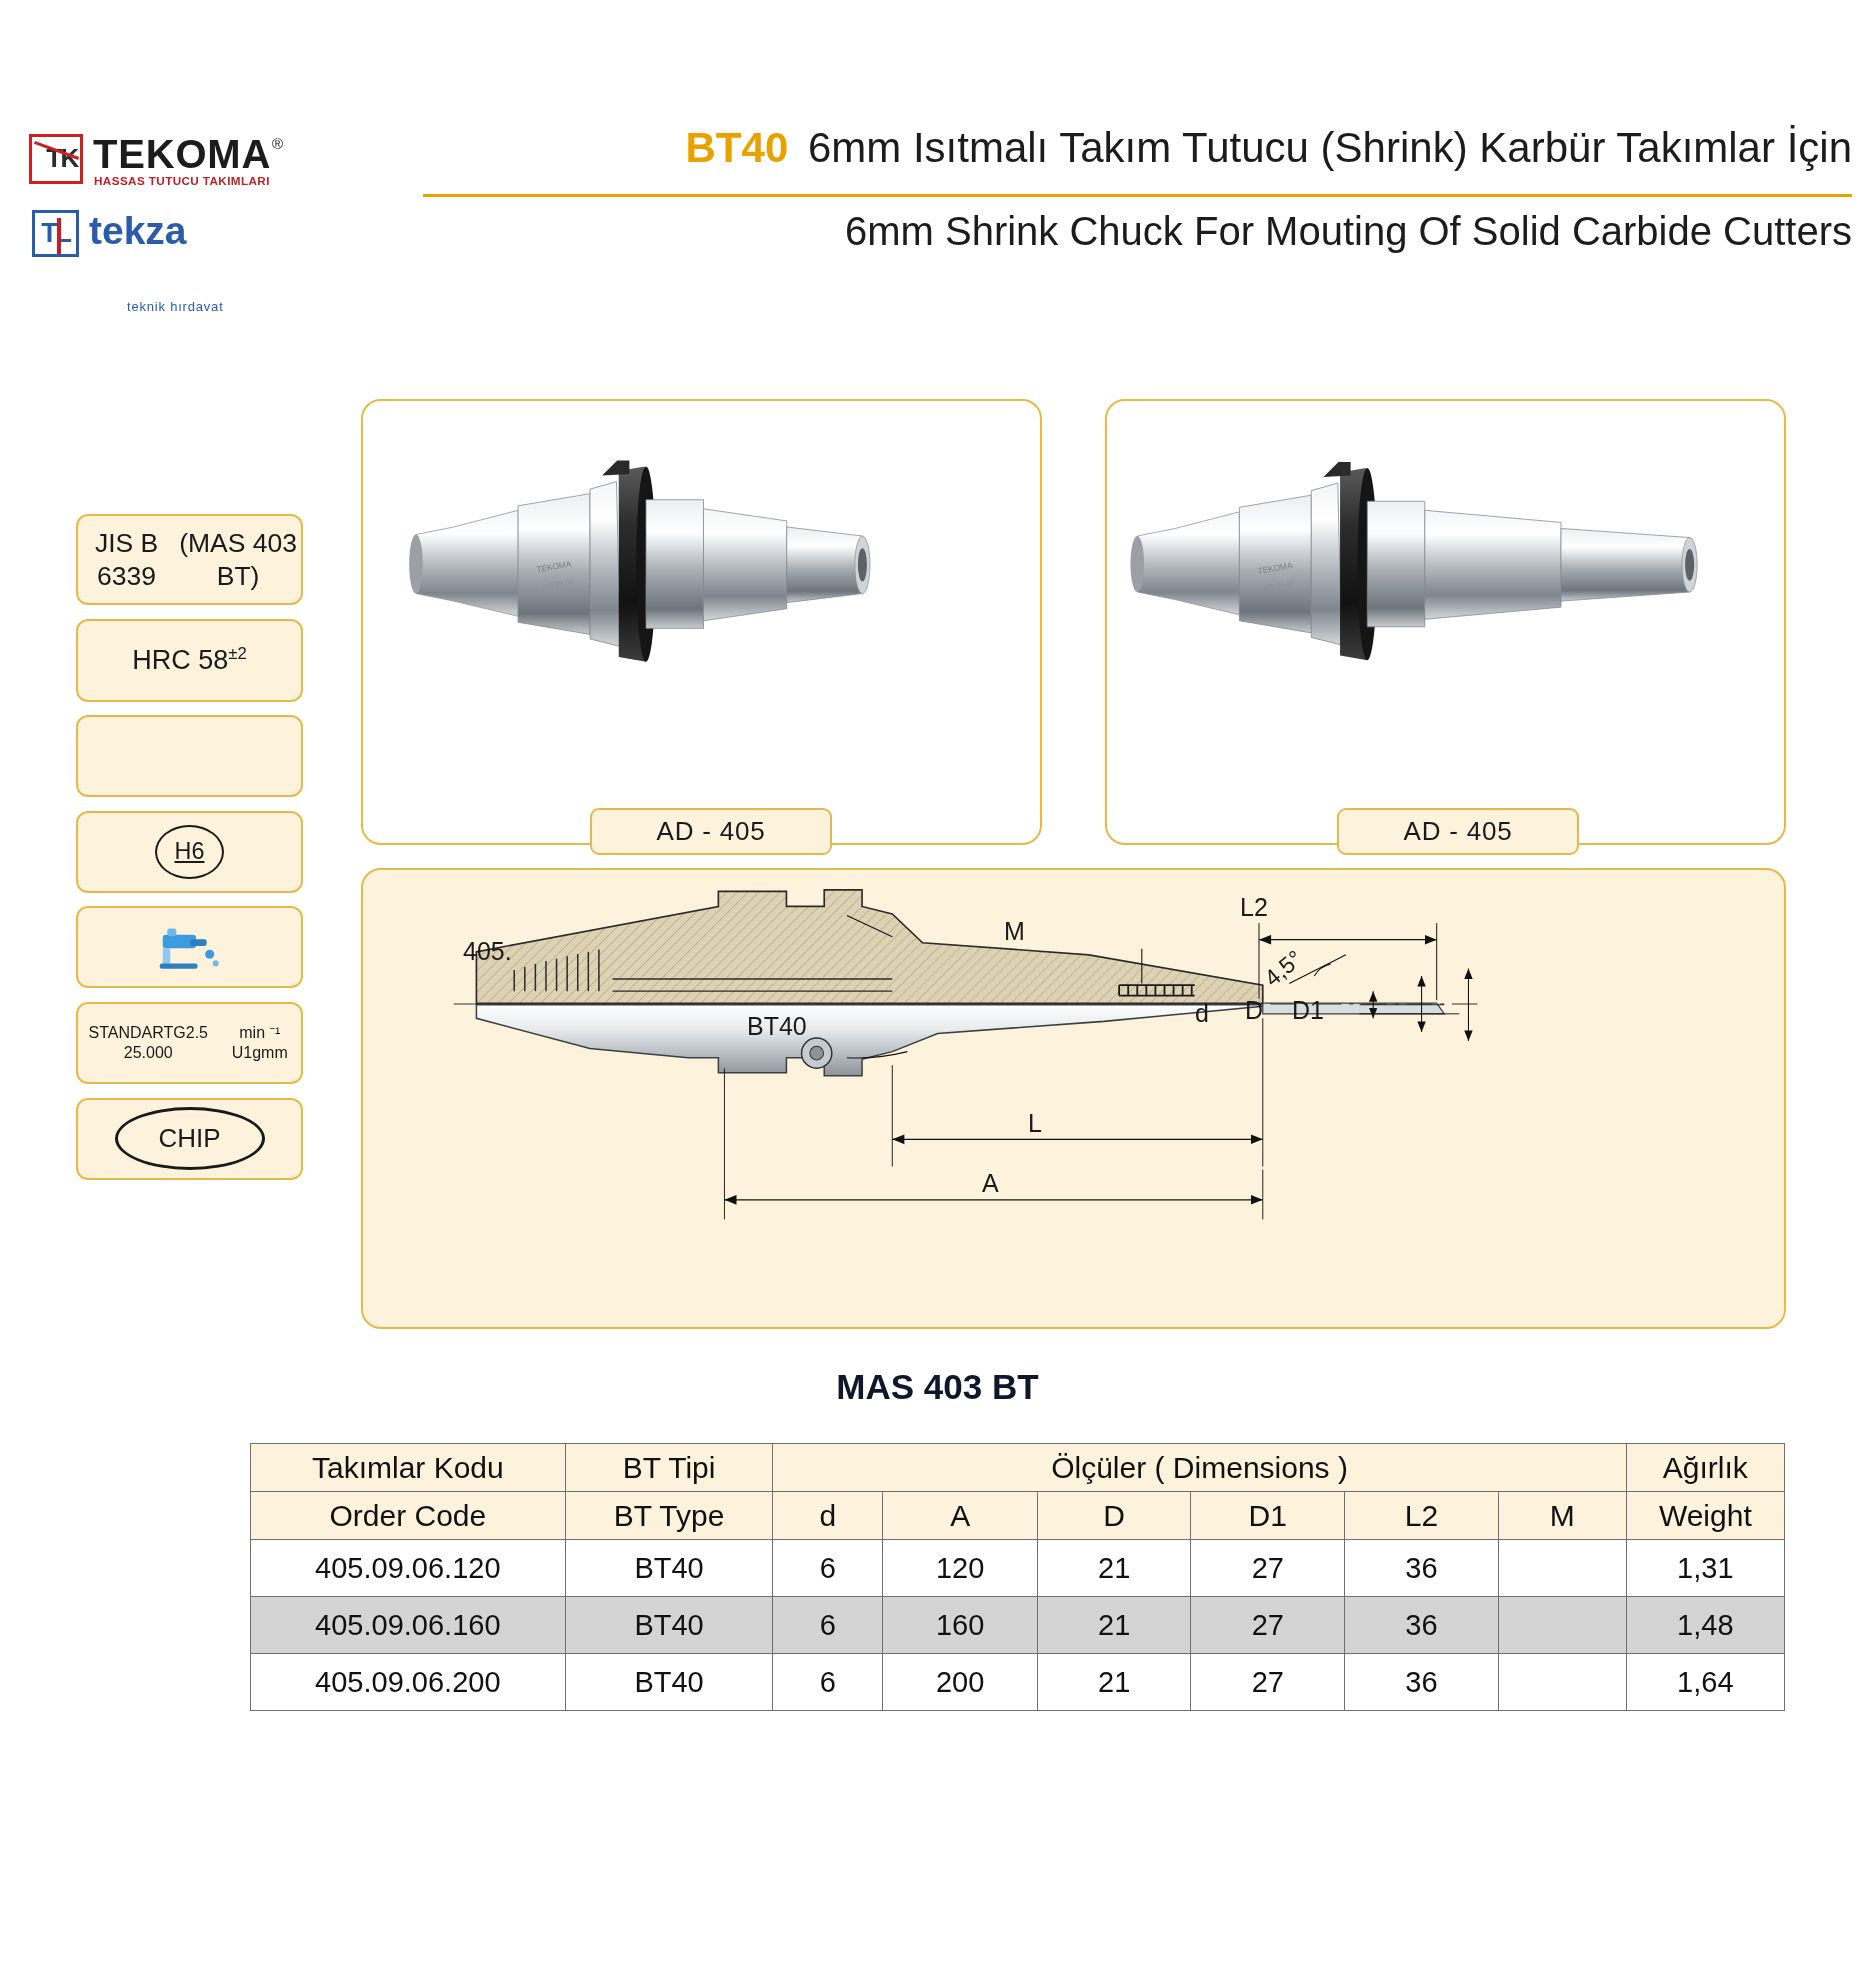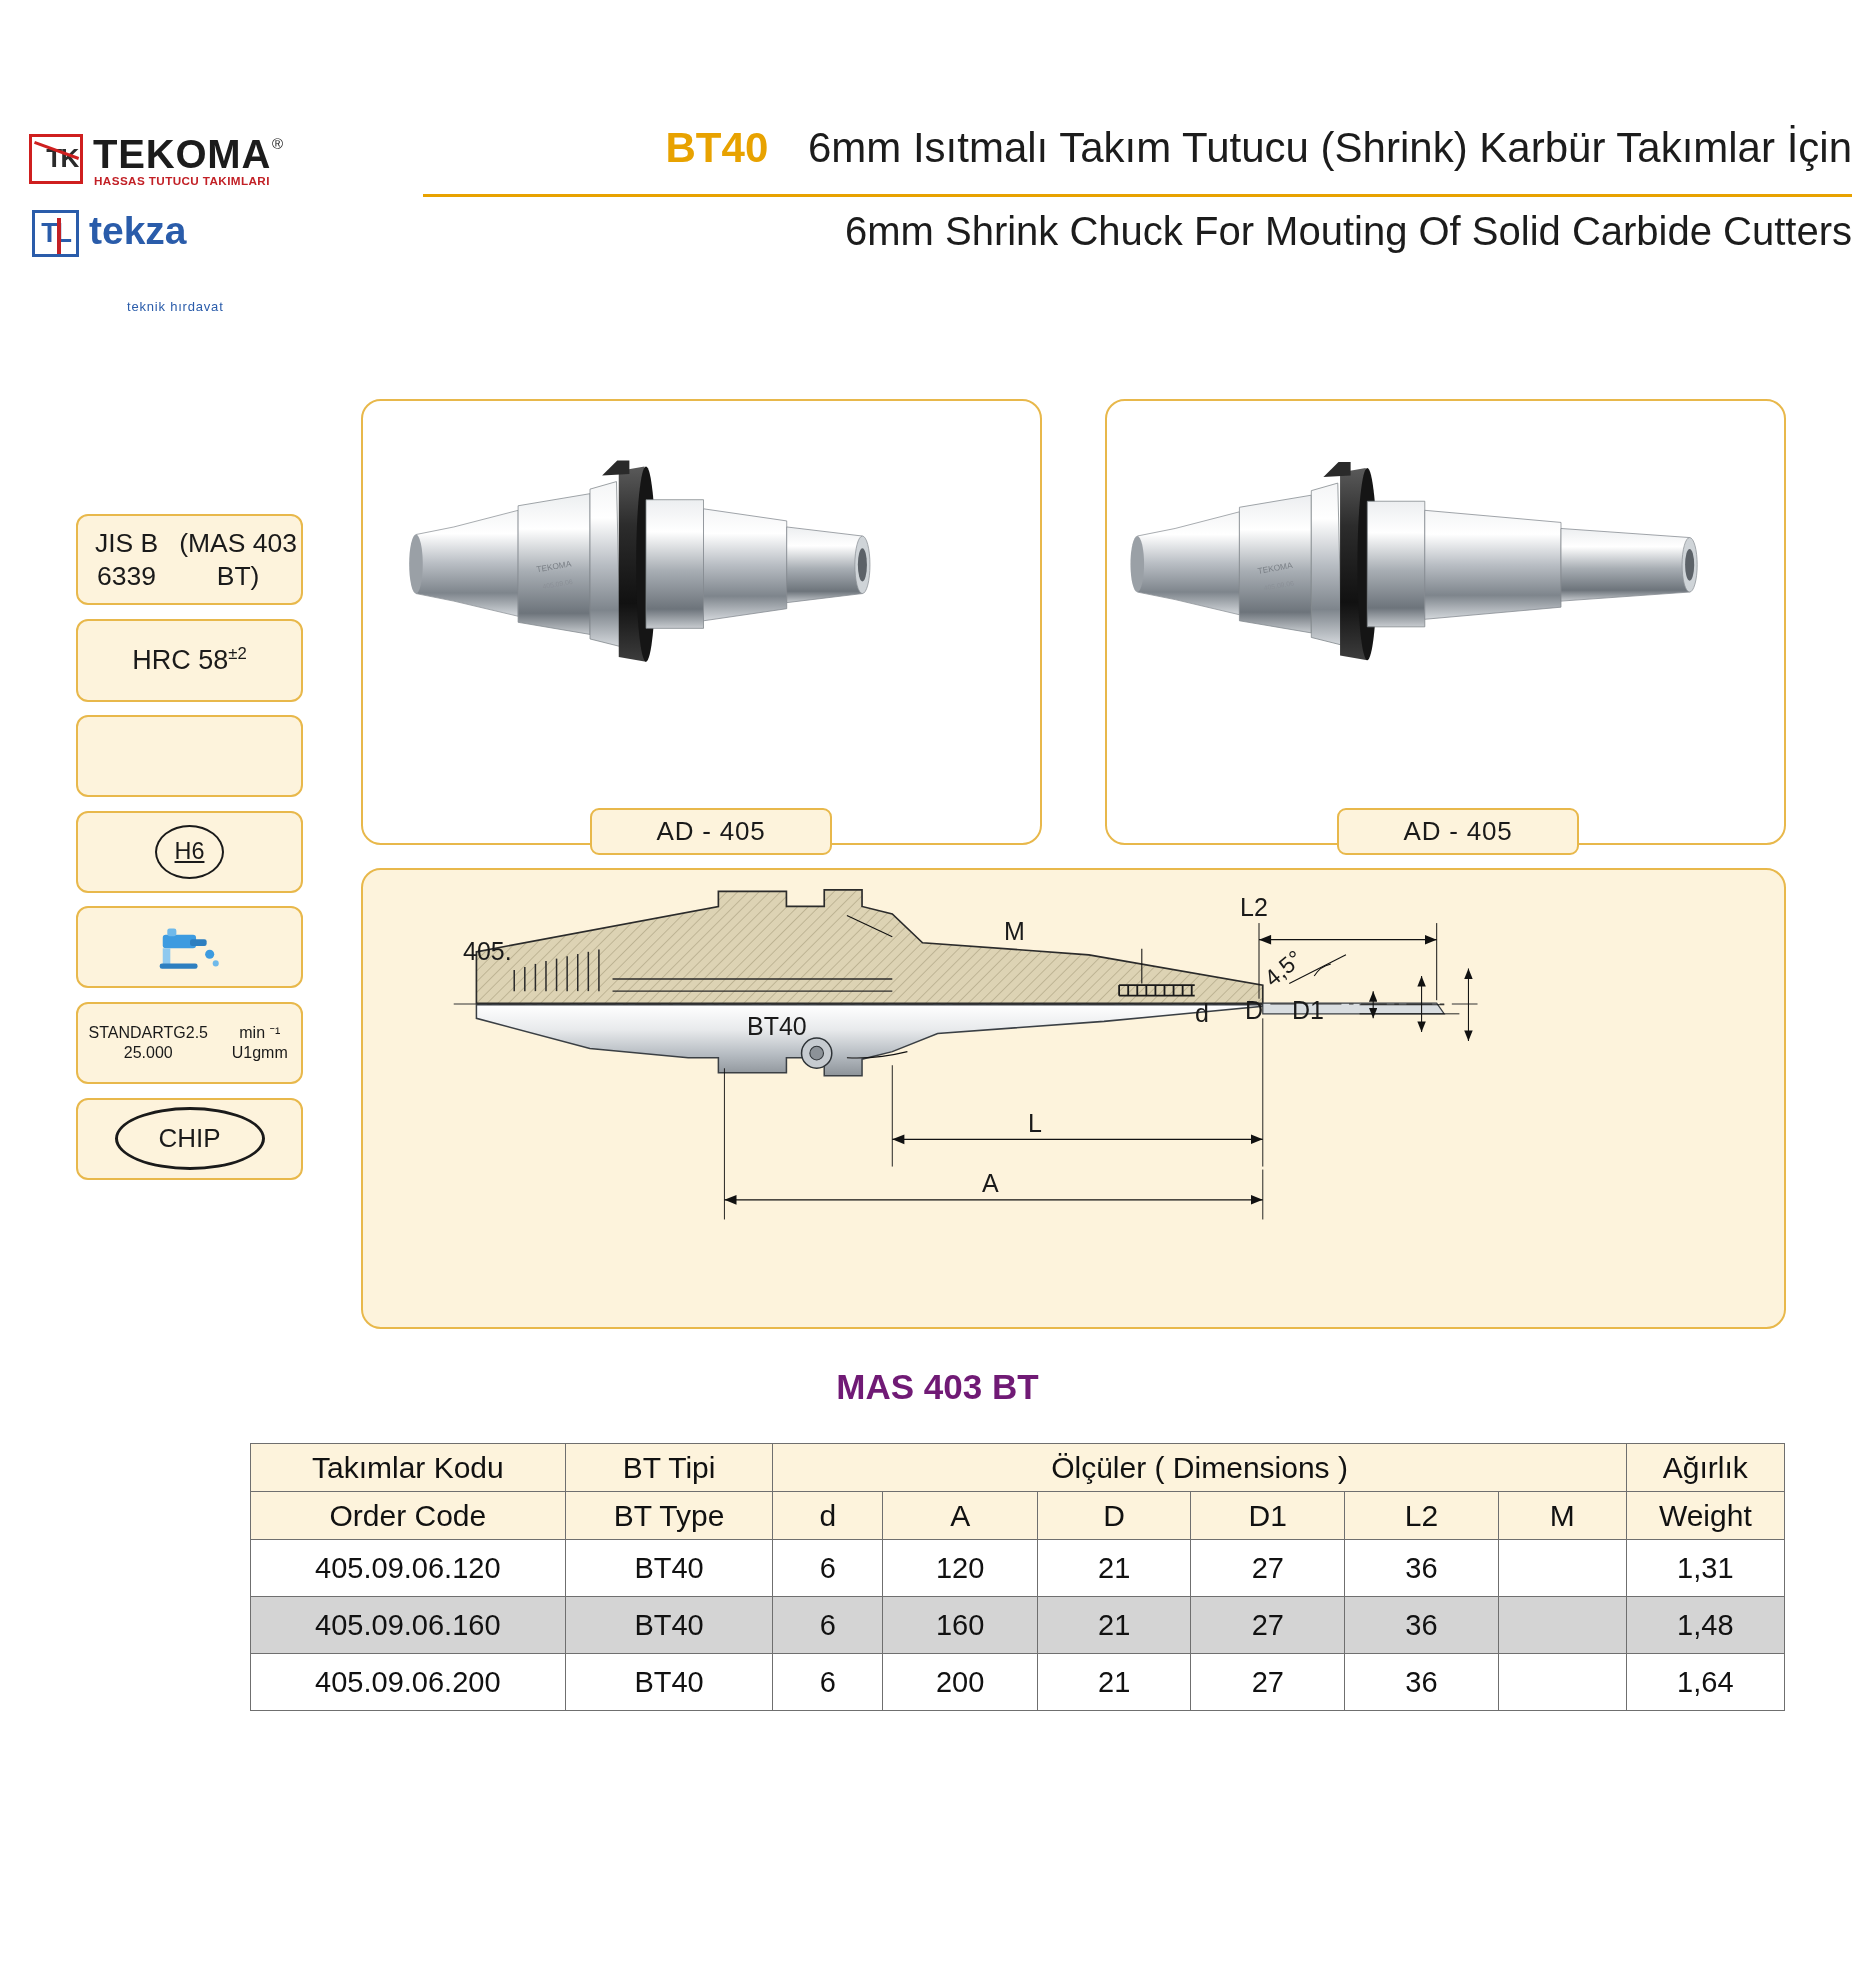--- a/index.html
+++ b/index.html
@@ -136,7 +136,6 @@
   }
   .title-tr {
     color: #1c1c1c;
-    margin-left: 20px;
   }
   .title-rule {
     position: absolute;

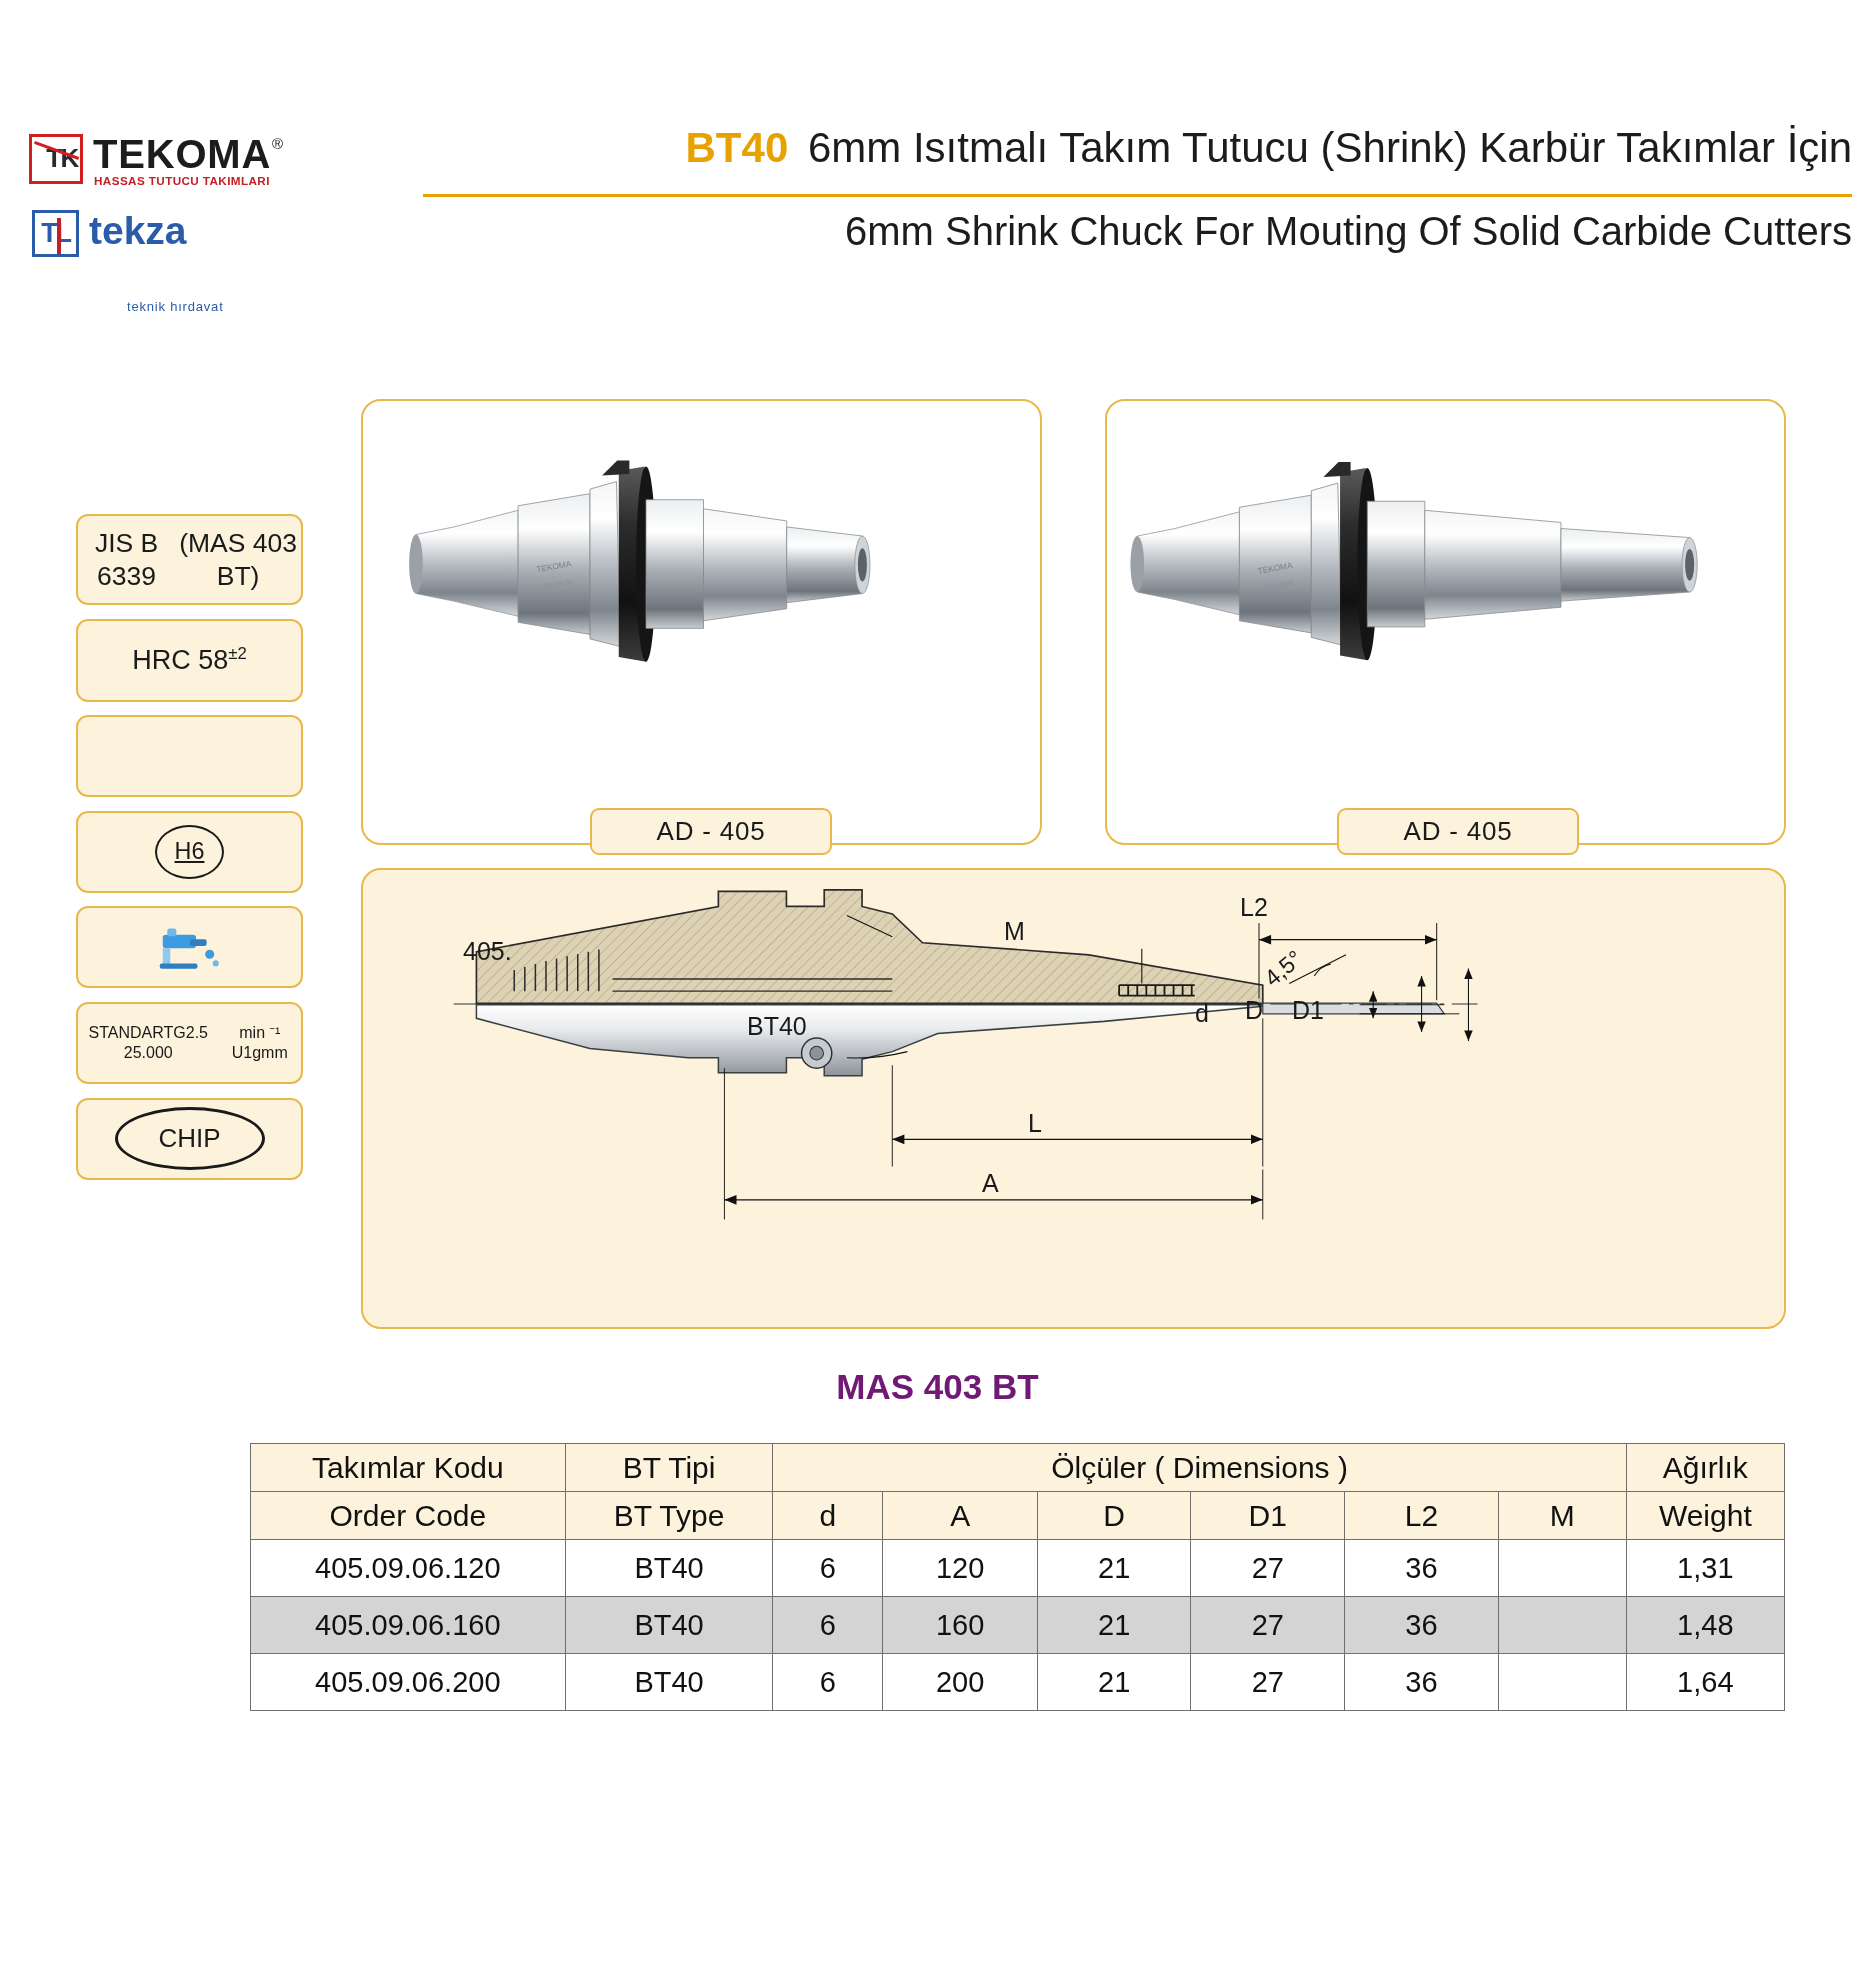--- a/index.html
+++ b/index.html
@@ -263,7 +263,7 @@
     text-align: center;
     font-size: 35px;
     font-weight: bold;
-    color: #701a75;
+    color: #0f172a;
   }
 
   

